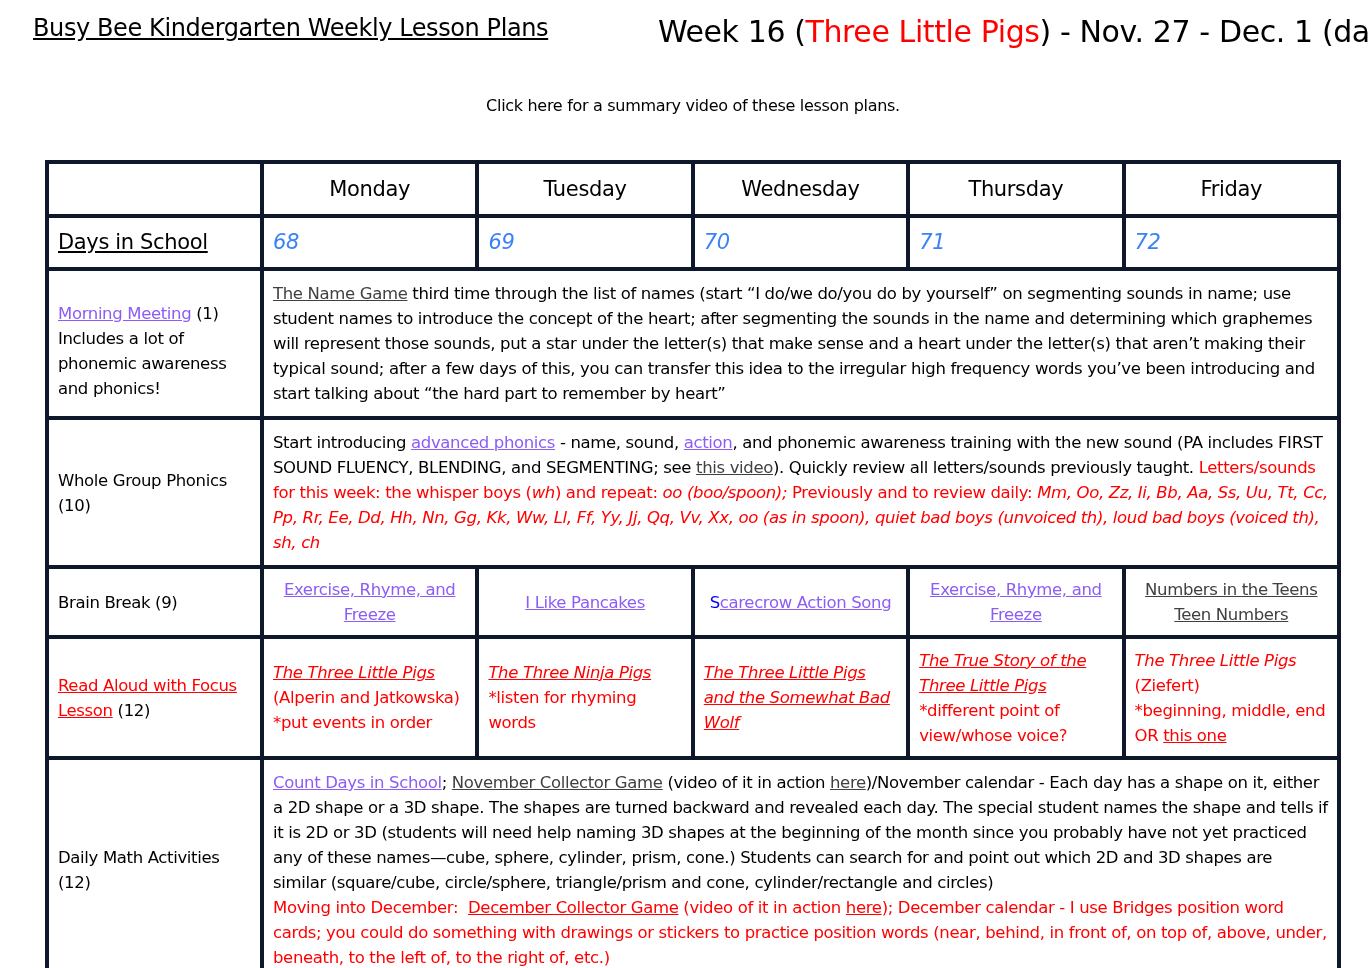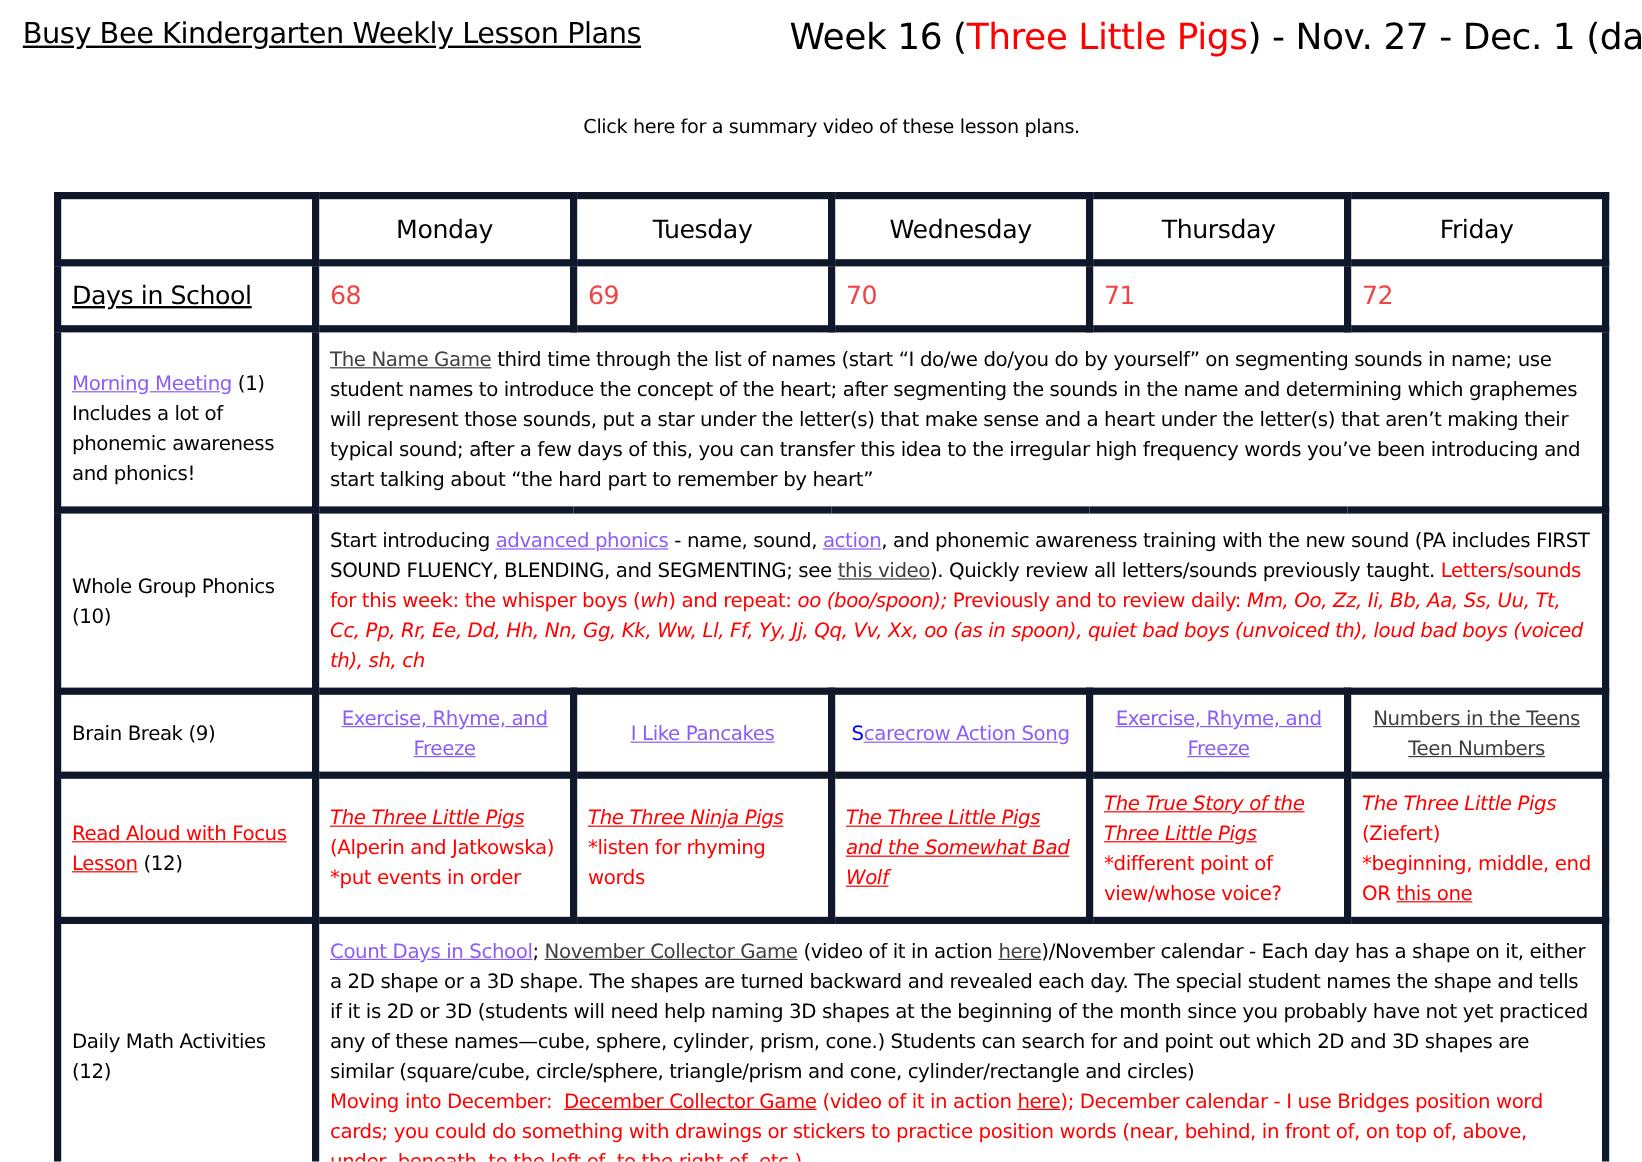--- a/index.html
+++ b/index.html
@@ -8,7 +8,7 @@
     font-family: "DejaVu Sans", sans-serif; color: #000;
   }
   .hdr-left {
-    position: absolute; left: 19px; top: 14px;
+    position: absolute; left: 33px; top: 14px;
     font-size: 24px; text-decoration: underline; white-space: nowrap;
     letter-spacing: -0.4px;
   }

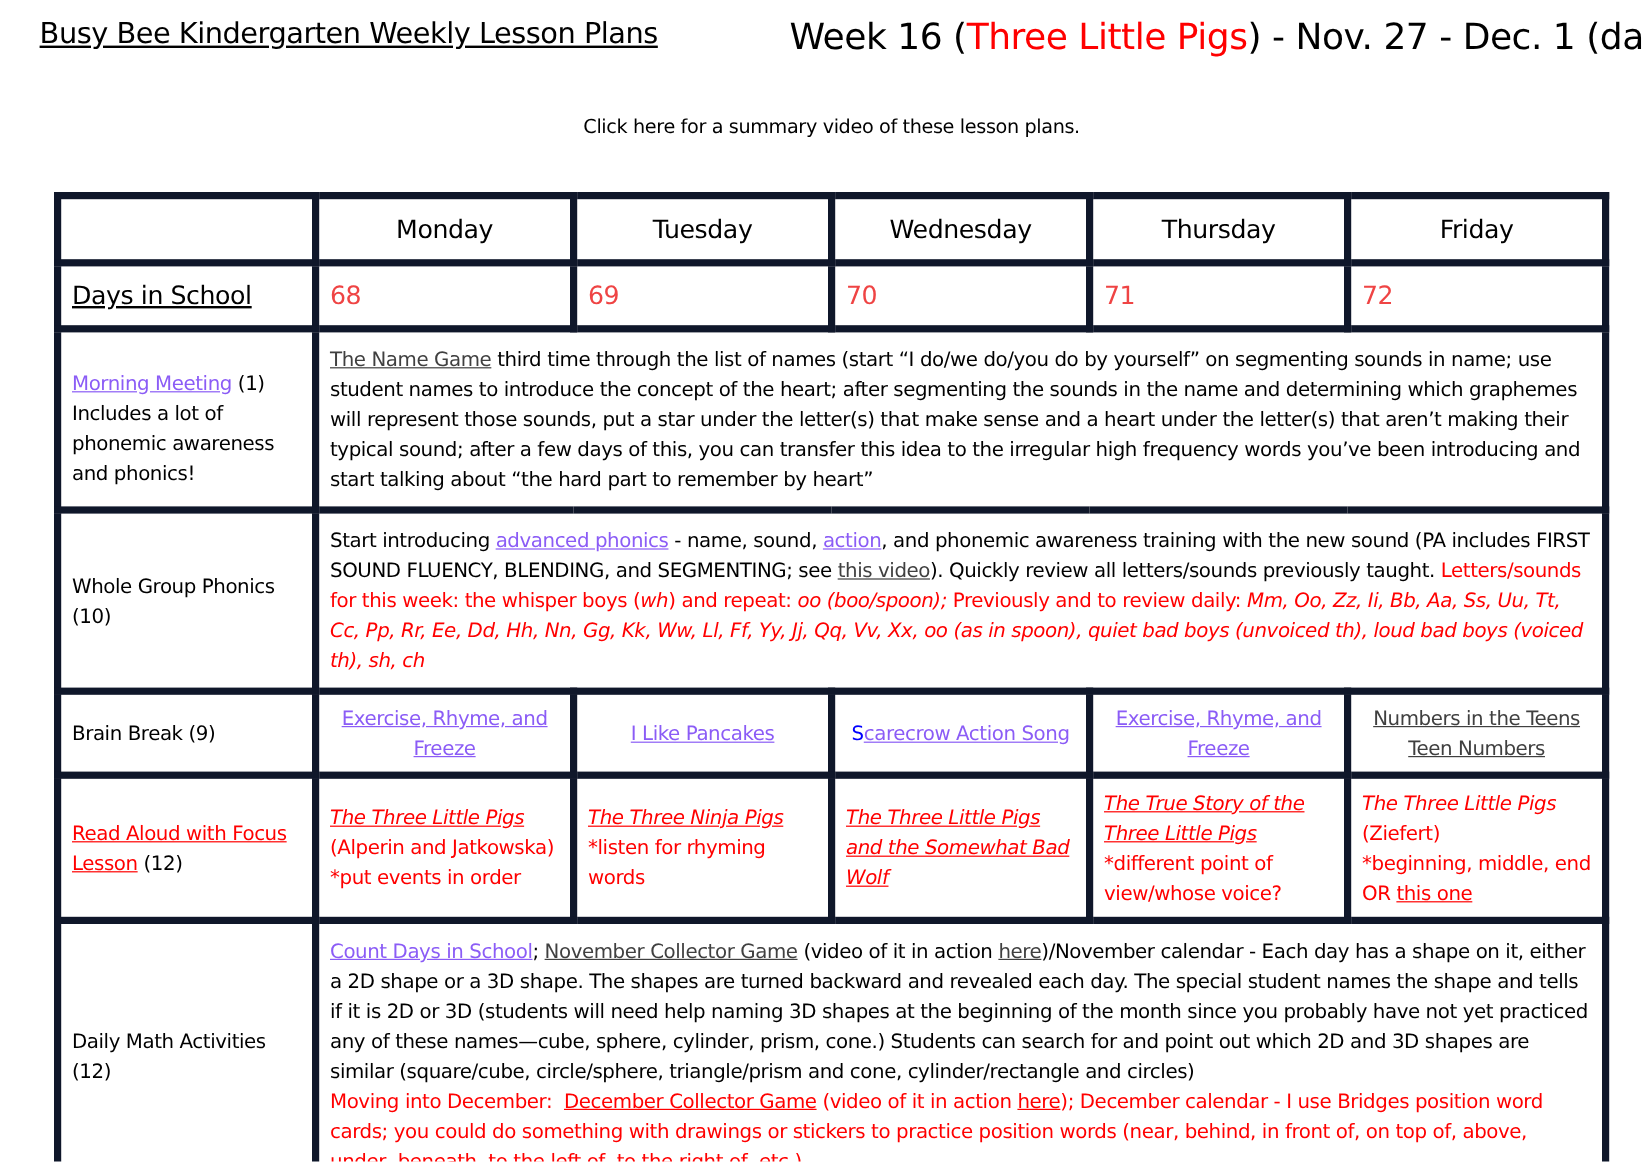--- a/index.html
+++ b/index.html
@@ -27,7 +27,7 @@
     border-collapse: collapse; table-layout: fixed; width: 1296px;
   }
   table.plan td {
-    border: 6px solid #0f172a; vertical-align: middle;
+    border: 4px solid #0f172a; vertical-align: middle;
     font-size: 16.5px; line-height: 25px; letter-spacing: -0.35px;
     padding: 0 9px;
   }

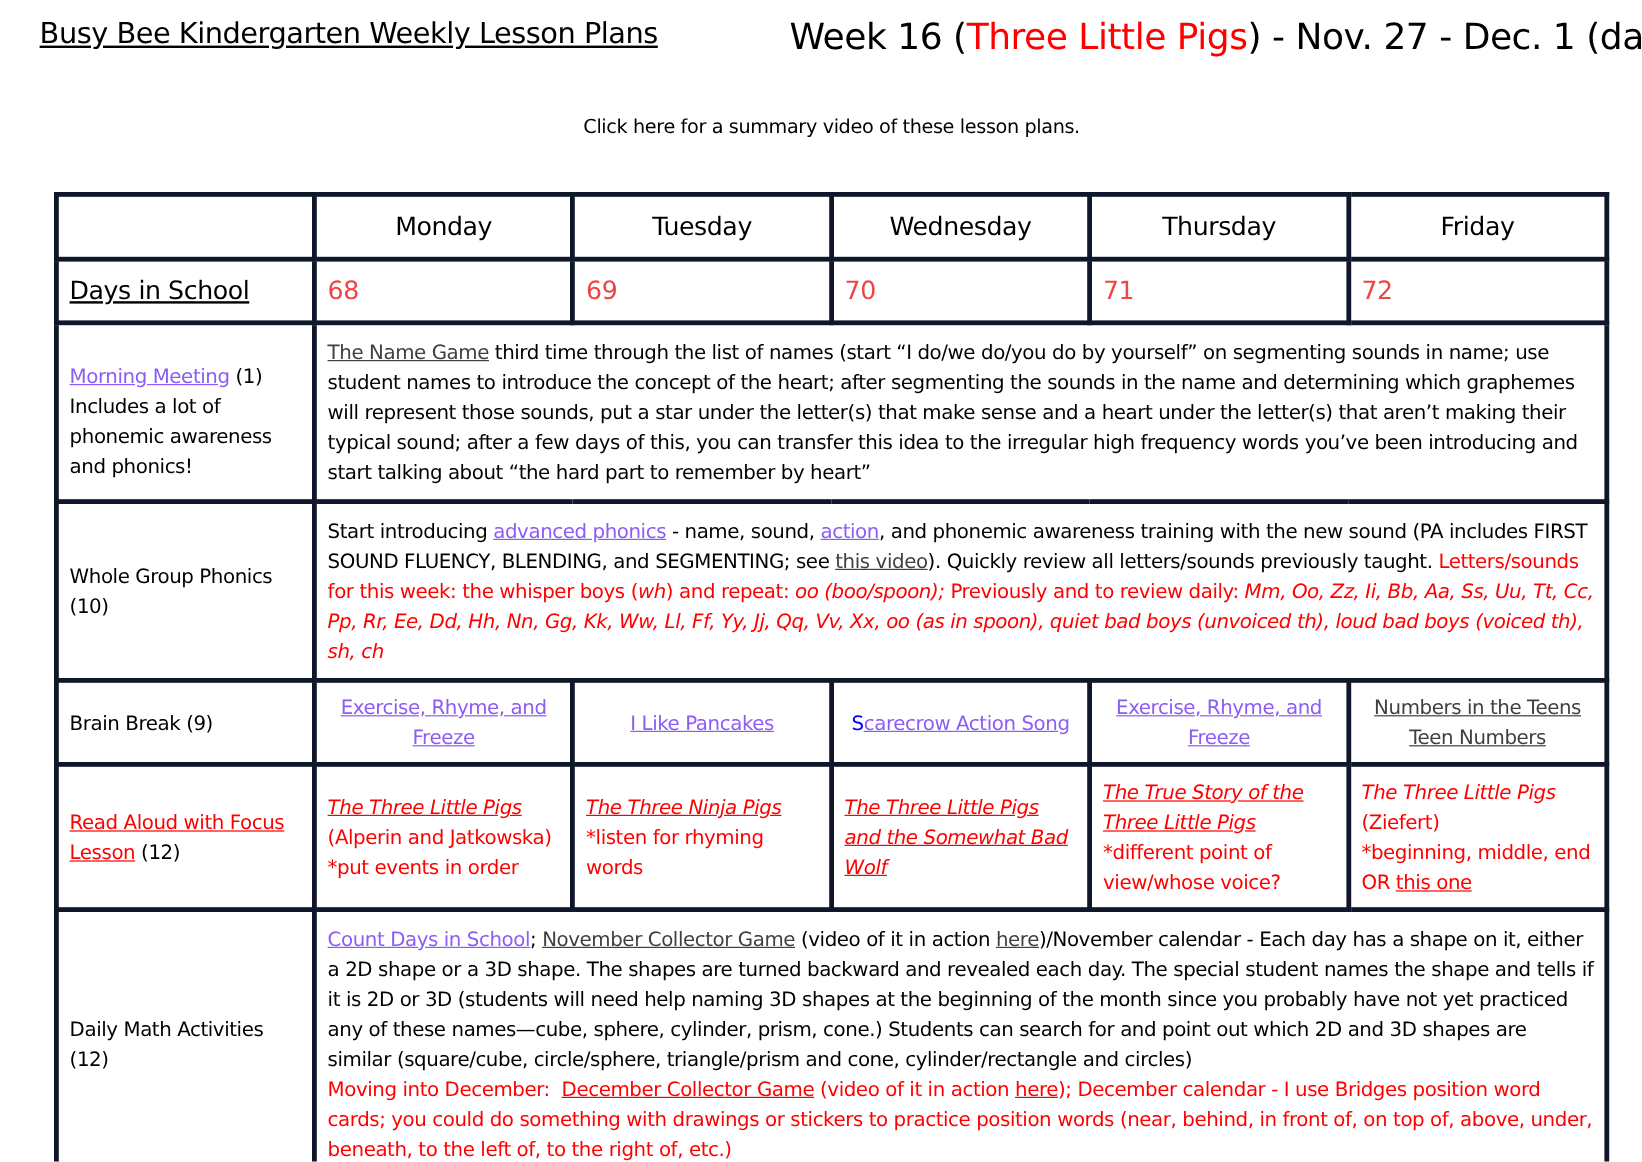--- a/index.html
+++ b/index.html
@@ -35,7 +35,7 @@
   .day-head td { height: 50px; text-align: center; font-size: 21px !important; }
   .days-row td { height: 49px; text-align: left; font-size: 21px !important; }
   .days-row td.label { text-decoration: underline; }
-  .days-row td.num { color: #ef4444; }
+  .days-row td.num { color: #3b82f6; font-style: italic; }
   a.l1 { color: #8b5cf6; text-decoration: underline; }
   a.l2 { color: #404040; text-decoration: underline; }
   a.lr { color: #ff0000; text-decoration: underline; }

